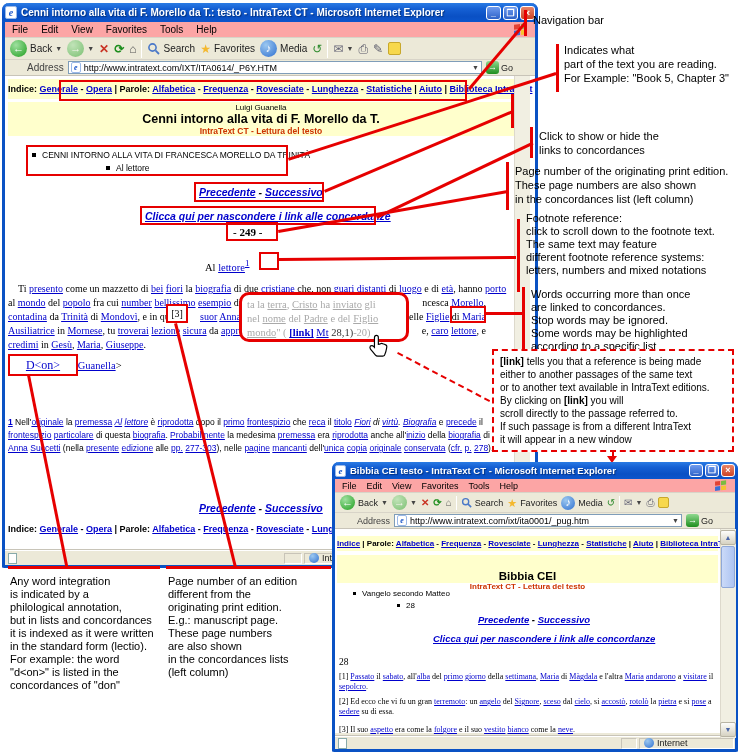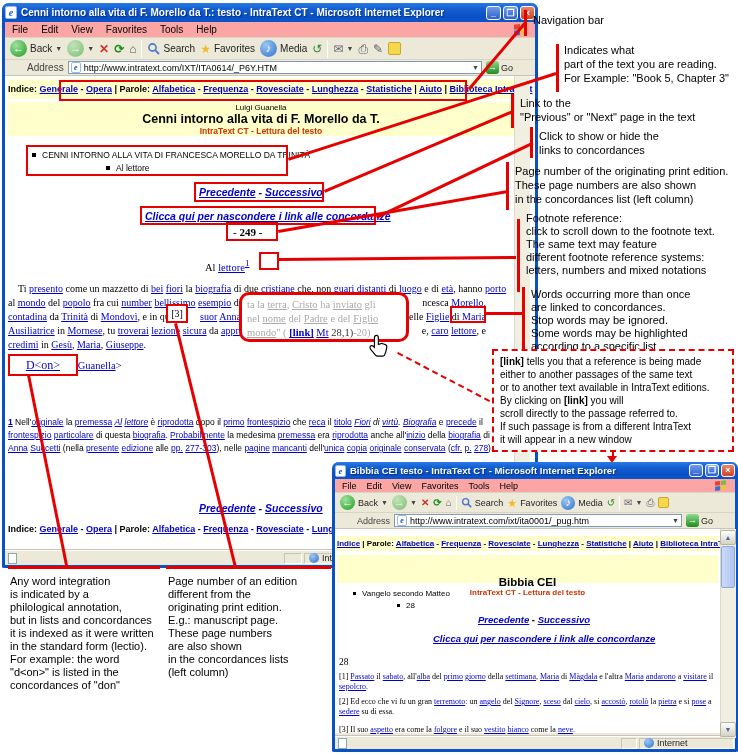--- a/index.html
+++ b/index.html
@@ -267,10 +267,6 @@
       <div>part of the text you are reading.</div>
       <div>For Example: "Book 5, Chapter 3"</div>
     </div>
-  <div class="callout" style="left:520px;top:96px;">
-      <div>Link to the</div>
-      <div>"Previous" or "Next" page in the text</div>
-    </div>
   <div class="callout" style="left:539px;top:129px;">
       <div>Click to show or hide the</div>
       <div>links to concordances</div>

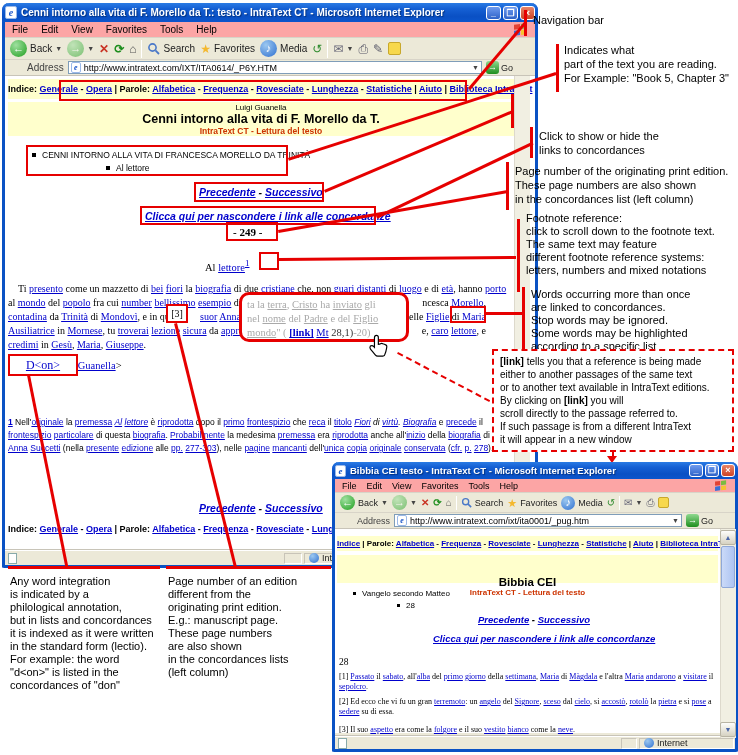--- a/index.html
+++ b/index.html
@@ -415,7 +415,7 @@
         <div class="navrow" style="font-size:8px;padding-top:3px;"><a class="sg lnk">Indice</a>  |  Parole: <a class="sg lnk">Alfabetica</a> - <a class="sg lnk">Frequenza</a> - <a class="sg lnk">Rovesciate</a> - <a class="sg lnk">Lunghezza</a> - <a class="sg lnk">Statistiche</a>  |  <a class="sg lnk">Aiuto</a>  |  <a class="sg lnk">Biblioteca IntraText</a></div>
       </div>
       <div class="ystrip" style="left:2px;top:26px;width:381px;height:28px;text-align:center;">
-        <div style="font-size:11.5px;font-weight:bold;padding-top:21px;">Bibbia CEI</div>
+        <div style="font-size:11.5px;font-weight:bold;padding-top:15px;">Bibbia CEI</div>
         <div style="font-size:8px;font-weight:bold;color:#CC3300;">IntraText CT - Lettura del testo</div>
       </div>
       <div class="crumb" style="left:18px;top:60px;font-size:8px;"><span class="bullet" style="width:3px;height:3px;"></span><span>Vangelo secondo Matteo</span></div>

